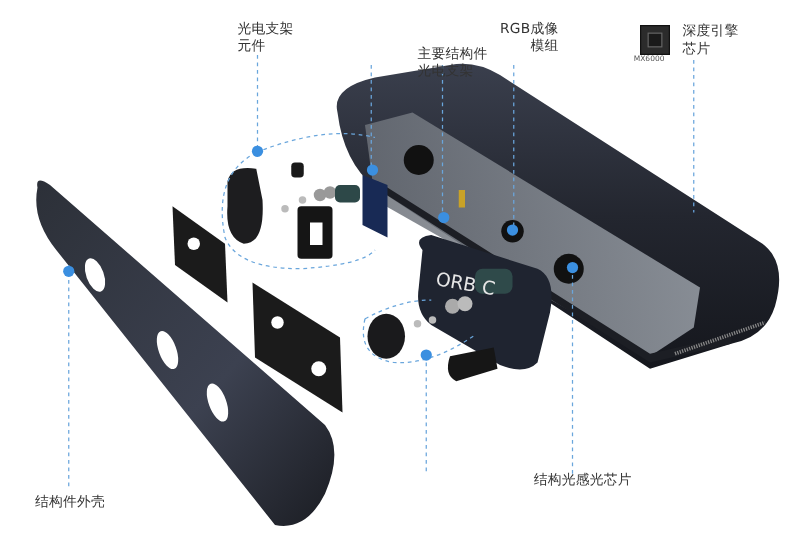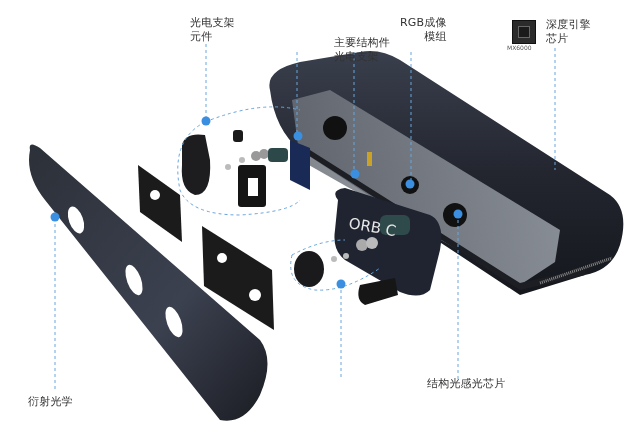--- a/index.html
+++ b/index.html
@@ -116,7 +116,7 @@
 模组</div>
 <div class="label" style="left:546px;top:18px;">深度引擎
 芯片</div>
-<div class="label" style="left:28px;top:395px;">衍射光学</div>
+<div class="label" style="left:28px;top:395px;">结构件外壳</div>
 <div class="label" style="left:427px;top:377px;">结构光感光芯片</div>
 </div>
 

